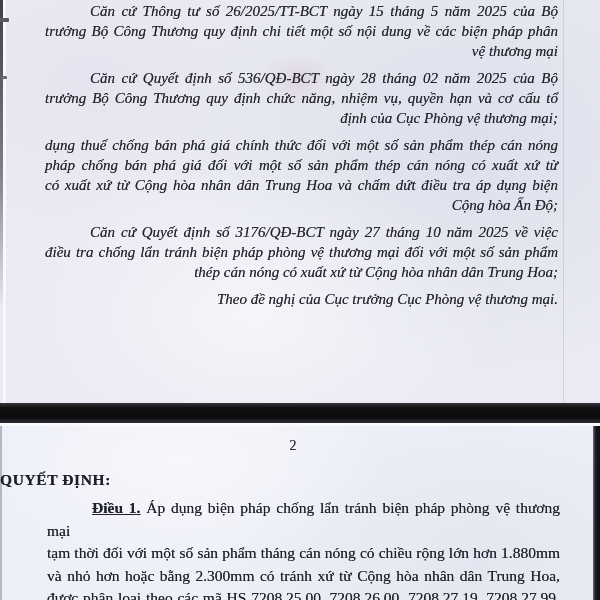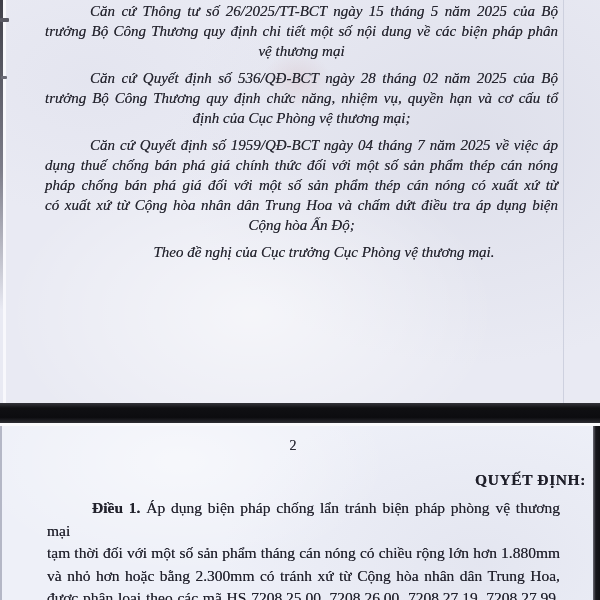--- a/index.html
+++ b/index.html
@@ -22,7 +22,7 @@
     text-shadow:0 0 0.5px rgba(45,45,60,0.75);
   }
   .para{margin:0 0 7px 0;}
-  .line{line-height:20px;white-space:nowrap;text-align:center;}
+  .line{line-height:20px;white-space:nowrap;text-align:right;}
   .line.fill{white-space:normal;text-align:justify;text-align-last:justify;font-style:italic;}
   .line.indent{text-indent:45px;}
 

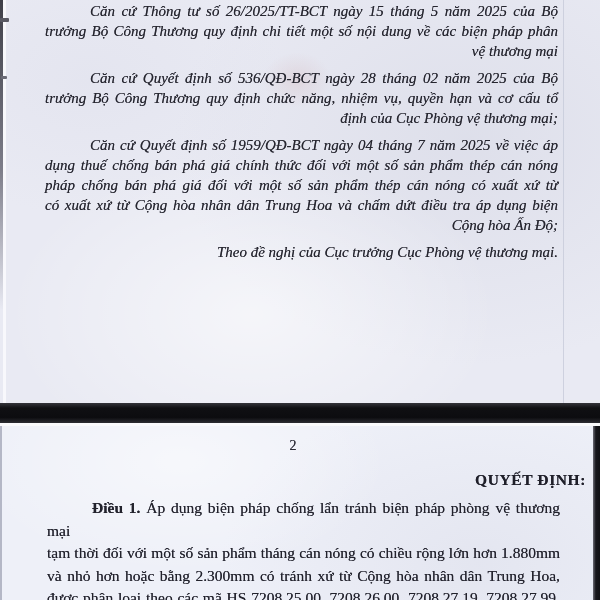--- a/index.html
+++ b/index.html
@@ -87,7 +87,6 @@
           <div class="line">định của Cục Phòng vệ thương mại;</div>
         </div>
         <div class="para">
-          <div class="line indent fill">Căn cứ Quyết định số 1959/QĐ-BCT ngày 04 tháng 7 năm 2025 về việc áp</div>
           <div class="line fill">dụng thuế chống bán phá giá chính thức đối với một số sản phẩm thép cán nóng</div>
           <div class="line fill">pháp chống bán phá giá đối với một số sản phẩm thép cán nóng có xuất xứ từ</div>
           <div class="line fill">có xuất xứ từ Cộng hòa nhân dân Trung Hoa và chấm dứt điều tra áp dụng biện</div>

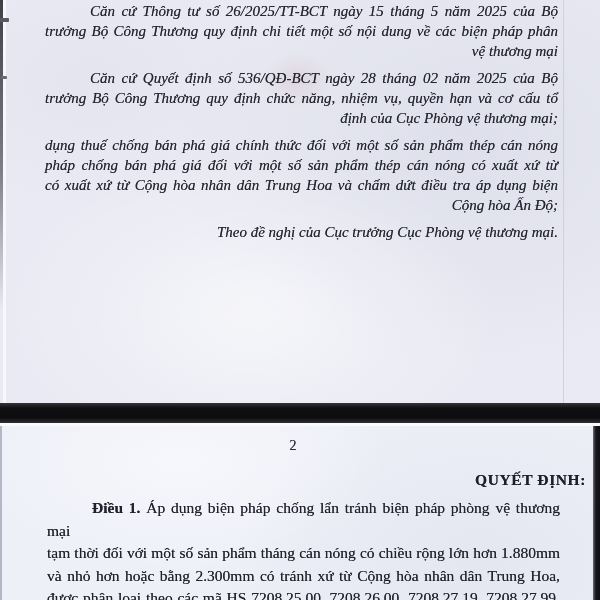--- a/index.html
+++ b/index.html
@@ -93,6 +93,11 @@
           <div class="line">Cộng hòa Ấn Độ;</div>
         </div>
         <div class="para">
+          <div class="line indent fill">Căn cứ Quyết định số 3176/QĐ-BCT ngày 27 tháng 10 năm 2025 về việc</div>
+          <div class="line fill">điều tra chống lẩn tránh biện pháp phòng vệ thương mại đối với một số sản phẩm</div>
+          <div class="line">thép cán nóng có xuất xứ từ Cộng hòa nhân dân Trung Hoa;</div>
+        </div>
+        <div class="para">
           <div class="line indent">Theo đề nghị của Cục trưởng Cục Phòng vệ thương mại.</div>
         </div>
       </div>

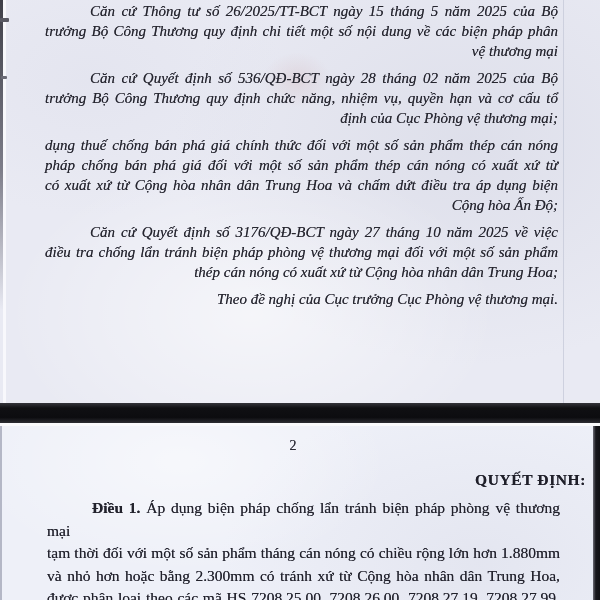--- a/index.html
+++ b/index.html
@@ -54,9 +54,9 @@
     background:linear-gradient(90deg,#6a6a74 0%,#17171c 40%,#101014 100%);}
   .page-number{position:absolute;left:0;right:14px;top:12px;text-align:center;
     font-size:14px;color:#2a2a34;text-shadow:0 0 0.5px rgba(45,45,60,0.7);}
-  .heading{position:absolute;left:0;right:14px;top:45px;text-align:right;
+  .heading{position:absolute;left:0;right:14px;top:45px;text-align:left;
     font-weight:bold;font-size:15.5px;letter-spacing:0.6px;color:#1f1f29;
-    text-shadow:0 0 0.6px rgba(35,35,50,0.8);padding-left:48px;}
+    text-shadow:0 0 0.6px rgba(35,35,50,0.8);}
   .article{position:absolute;left:47px;right:40px;top:71px;
     font-size:15.5px;color:#22222c;text-shadow:0 0 0.5px rgba(40,40,55,0.75);}
   .line2{line-height:22.5px;text-align:justify;text-align-last:justify;}

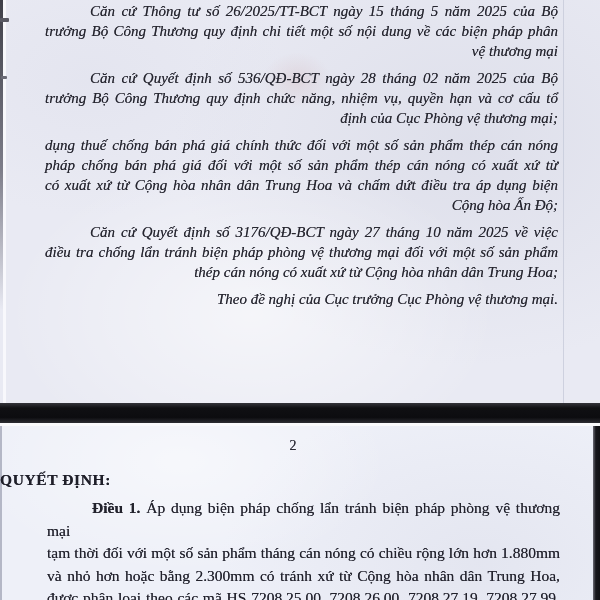--- a/index.html
+++ b/index.html
@@ -61,7 +61,7 @@
     font-size:15.5px;color:#22222c;text-shadow:0 0 0.5px rgba(40,40,55,0.75);}
   .line2{line-height:22.5px;text-align:justify;text-align-last:justify;}
   .line2.indent{text-indent:45px;}
-  .bold{font-weight:bold;}
+  .bold{font-weight:bold;text-decoration:underline;}
 </style>
 </head>
 <body>

